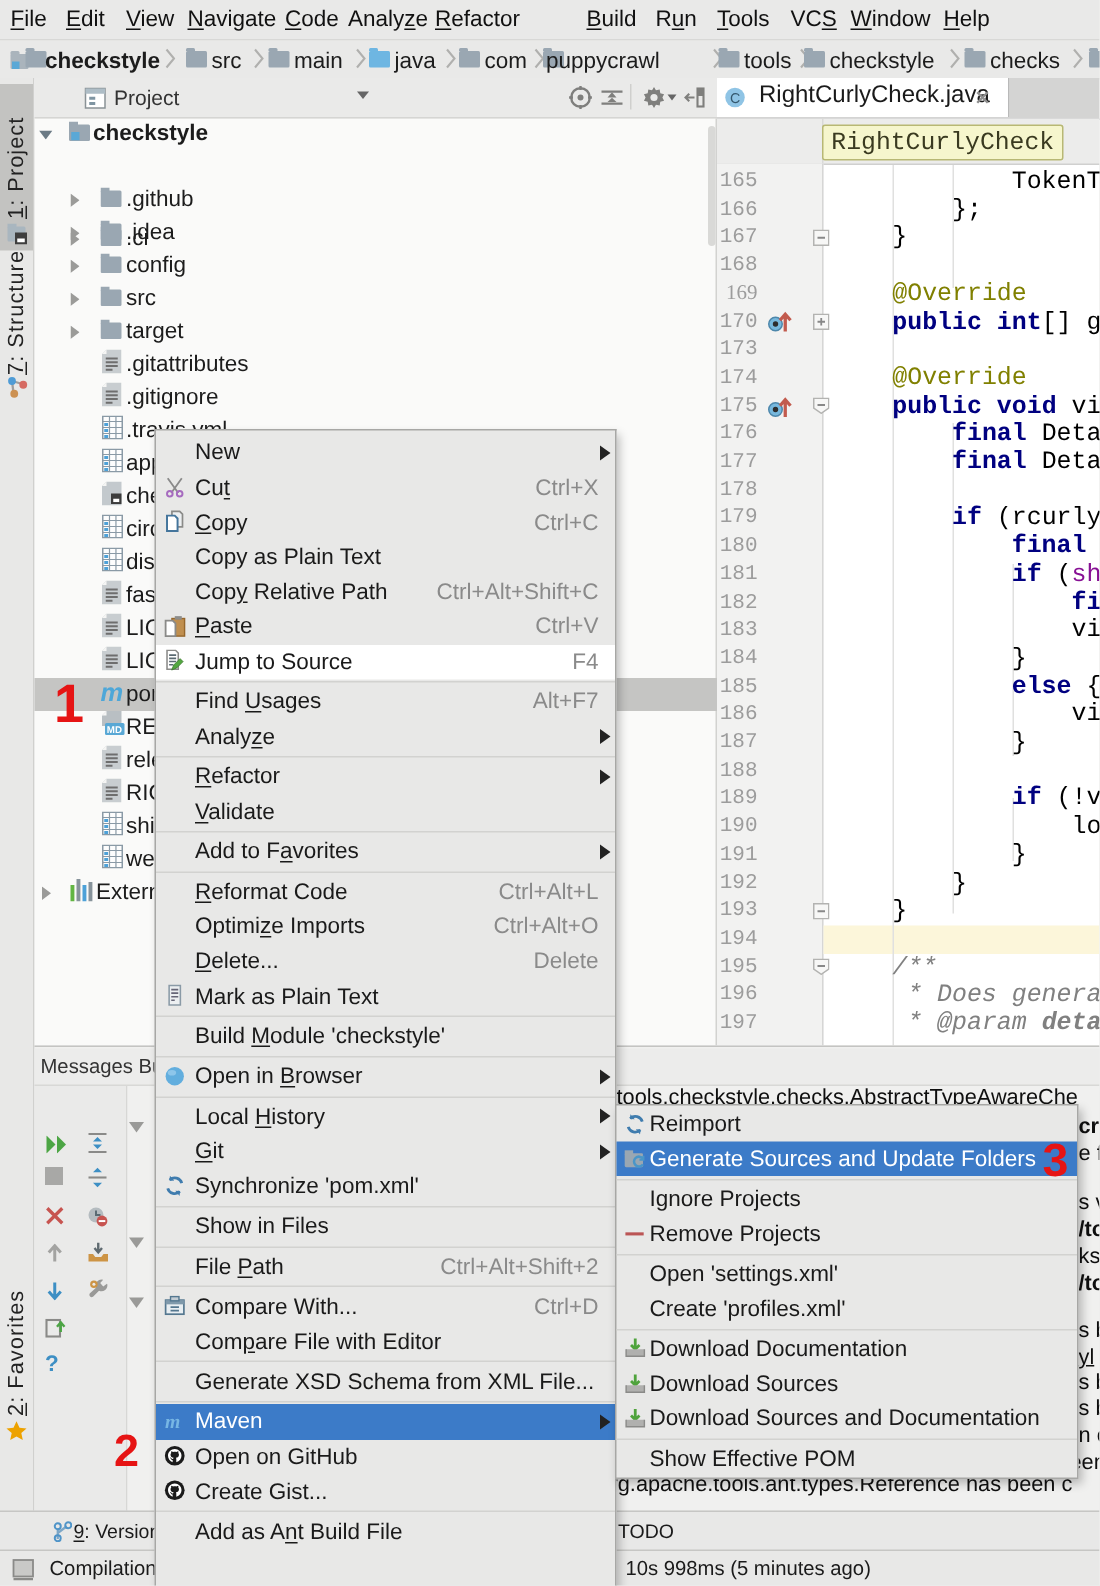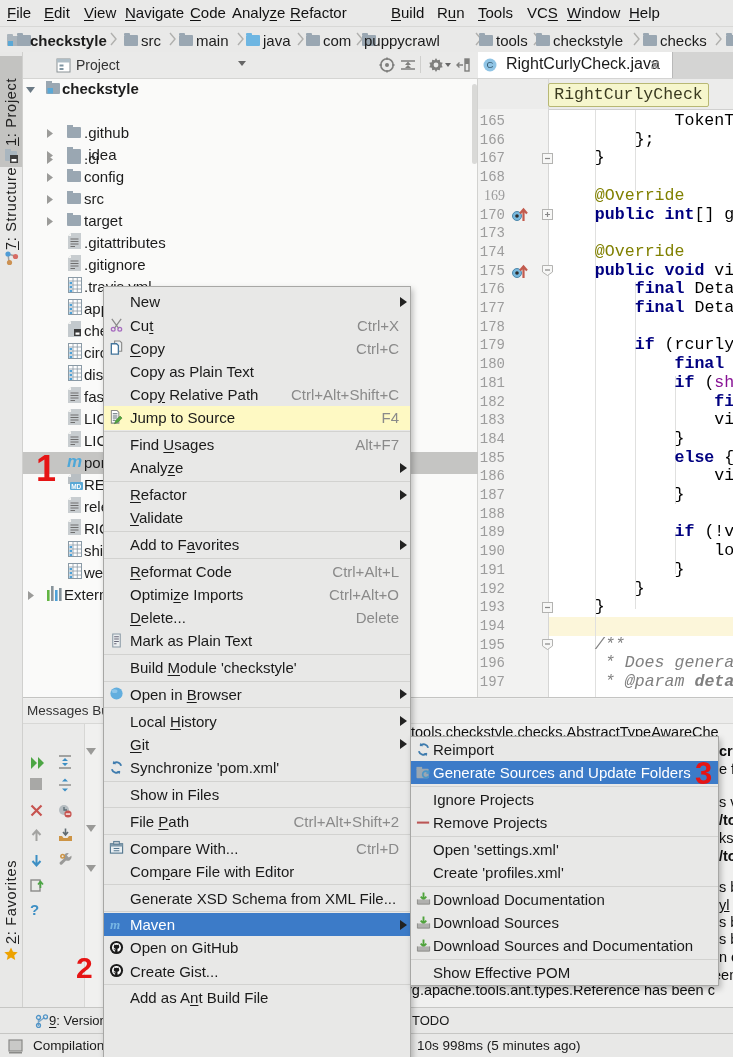--- a/index.html
+++ b/index.html
@@ -654,6 +654,15 @@
         <span class="lbl">Cop<span class="u">y</span> Relative Path</span>
         <span class="sc">Ctrl+Alt+Shift+C</span>
       </div>
+    <div class="mi ">
+        <svg class="ico" viewBox="0 0 16 16">
+          <rect x="6" y="2.5" width="9" height="12.5" fill="#c08f4f" stroke="#96672c" stroke-width="1"></rect>
+          <rect x="8" y="0.8" width="5" height="2.5" fill="#8d8d8b"></rect>
+          <path d="M1.5 4 H6.5 L8.5 6 V15 H1.5 Z" fill="#fff" stroke="#8a8a88" stroke-width="1.3"></path>
+        </svg>
+        <span class="lbl"><span class="u">P</span>aste</span>
+        <span class="sc">Ctrl+V</span>
+      </div>
     <div class="mi hov">
         <svg class="ico" viewBox="0 0 16 16">
           <path d="M2.5 0.5 H8.5 L10.5 2.5 V14 H2.5 Z" fill="#fff" stroke="#8a8a88" stroke-width="1.1"></path>

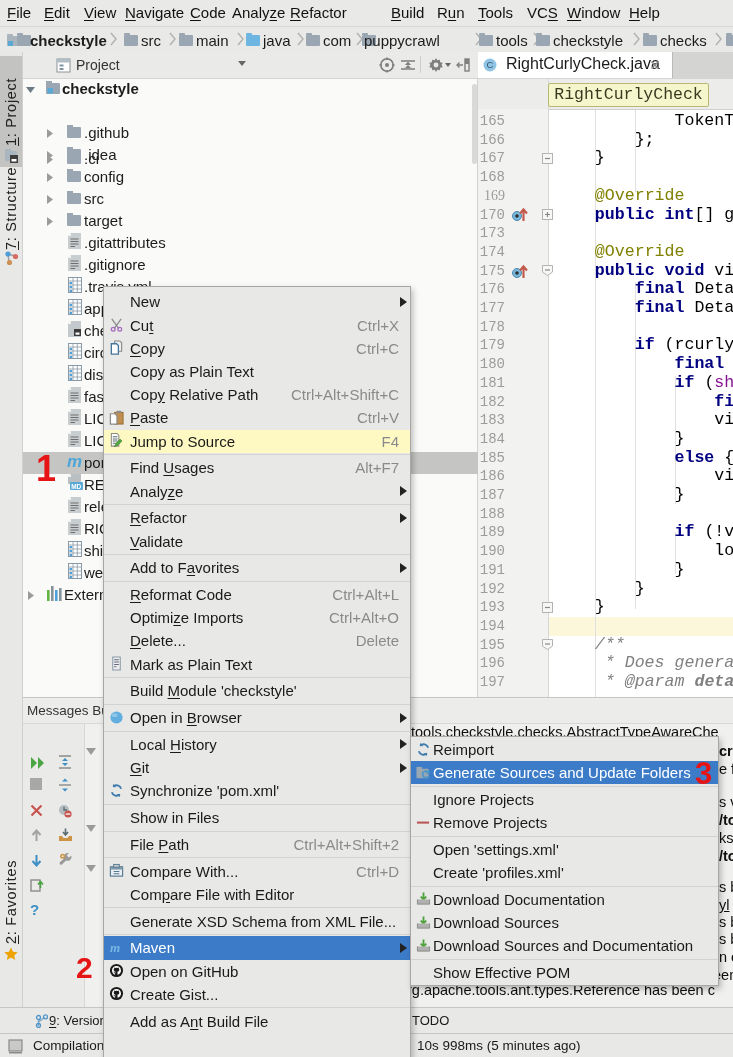--- a/index.html
+++ b/index.html
@@ -55,7 +55,7 @@
   .mi .sc{position:absolute;right:11px;color:#8a8a8a;}
   .mi .arr{position:absolute;right:3px;top:6.5px;width:0;height:0;border-left:7px solid #222;border-top:5px solid transparent;border-bottom:5px solid transparent;}
   .msep{height:1px;background:#d2d2d0;margin:1.3px 0;}
-  .hov{background:#fef9c3;}
+  .hov{background:#ffffff;}
   .sel{background:#3c7bc8;color:#fff !important;}
   
   #smenu{left:410px;top:736px;width:309px;height:250px;background:#e8e8e7;border:1px solid #a7a7a5;box-shadow:2px 3px 6px rgba(0,0,0,0.25);padding-top:1px;box-sizing:border-box;}

